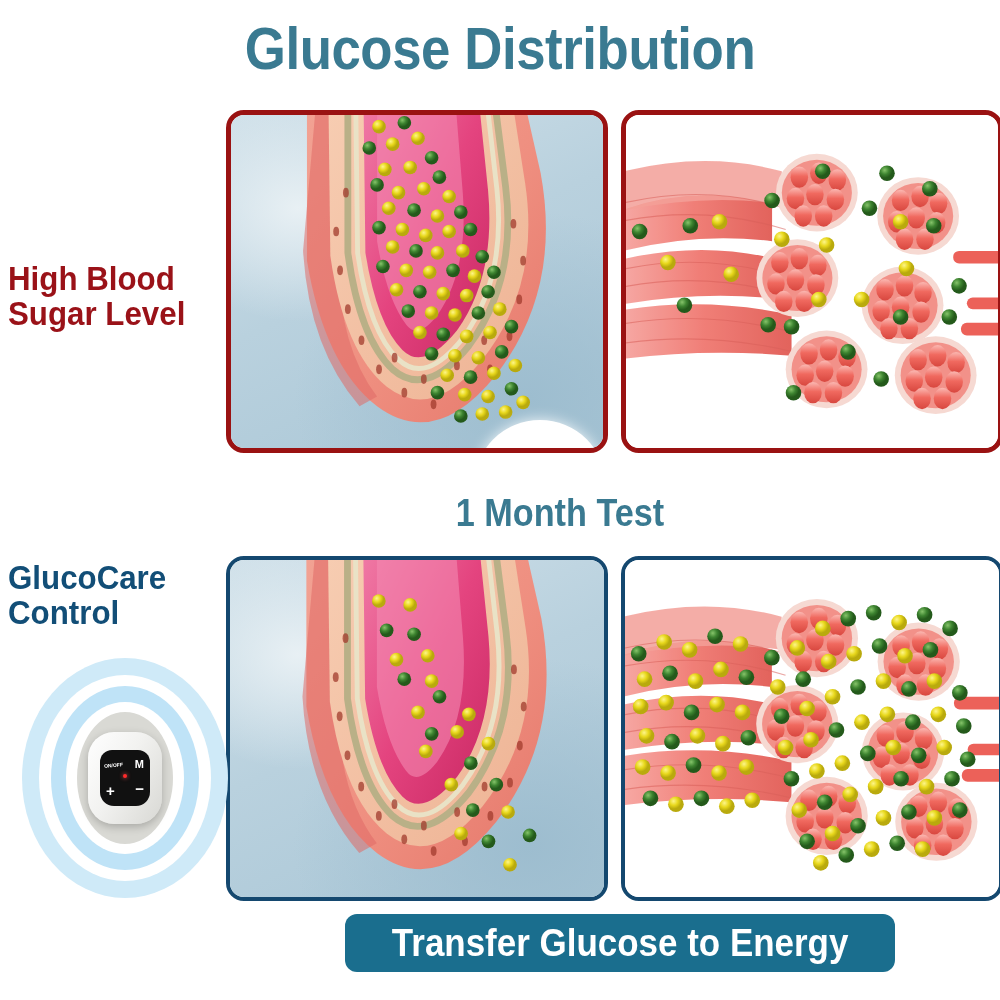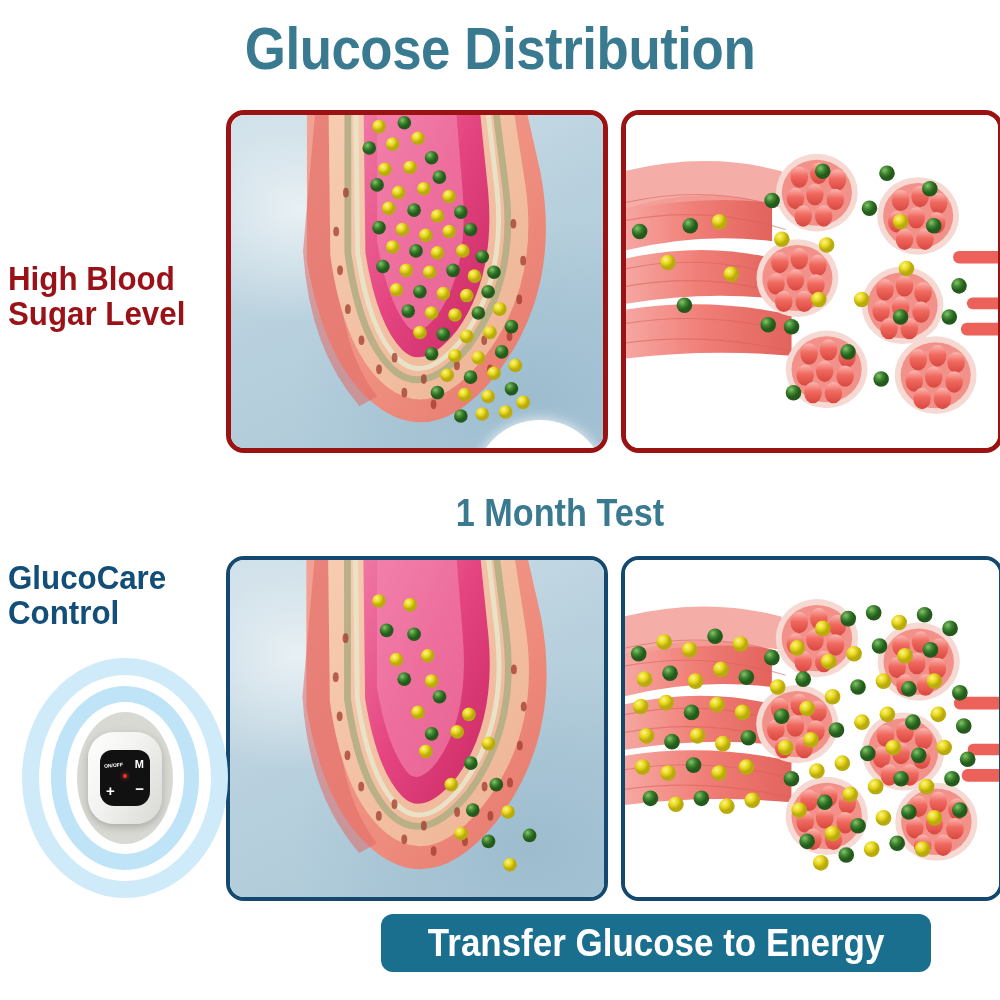--- a/index.html
+++ b/index.html
@@ -91,7 +91,7 @@
     position:absolute; left:345px; top:914px; width:550px; height:58px;
     background:#1a6e8e;
     border-radius:12px;
-    display:flex; align-items:center; justify-content:center;margin-left:36px;
+    display:flex; align-items:center; justify-content:center;
   }
   #banner span{
     color:#ffffff; font-size:38px; font-weight:bold;

